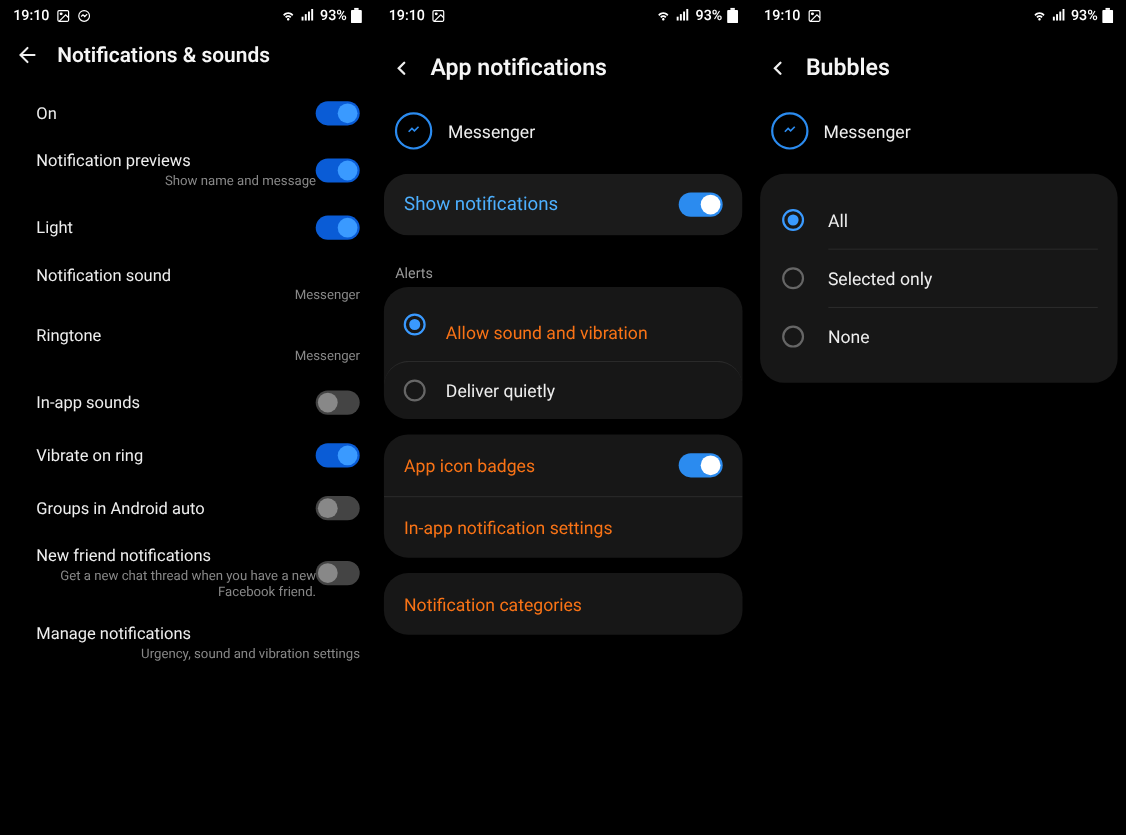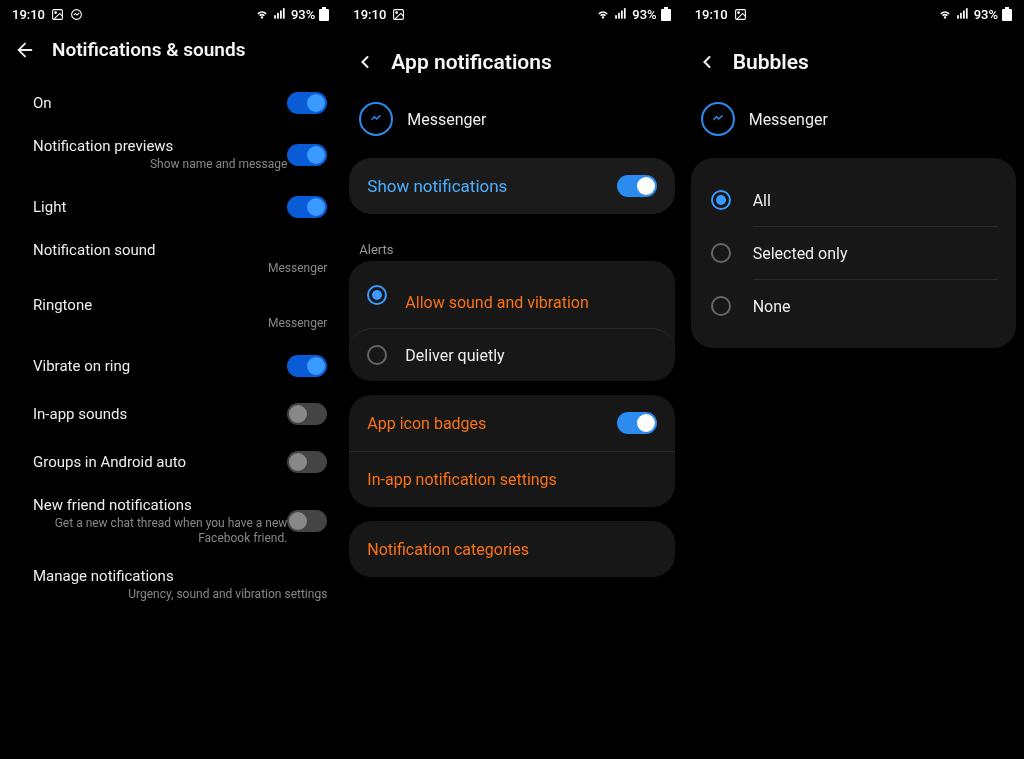--- a/index.html
+++ b/index.html
@@ -251,18 +251,18 @@
 
   <div class="row">
     <div class="row-text">
+        <div class="row-label">In-app sounds</div>
+      </div>
+    <div class="toggle off">
+        <div class="knob"></div>
+      </div>
+  </div>
+
+  <div class="row">
+    <div class="row-text">
         <div class="row-label">Vibrate on ring</div>
       </div>
     <div class="toggle on">
-        <div class="knob"></div>
-      </div>
-  </div>
-
-  <div class="row">
-    <div class="row-text">
-        <div class="row-label">In-app sounds</div>
-      </div>
-    <div class="toggle off">
         <div class="knob"></div>
       </div>
   </div>

